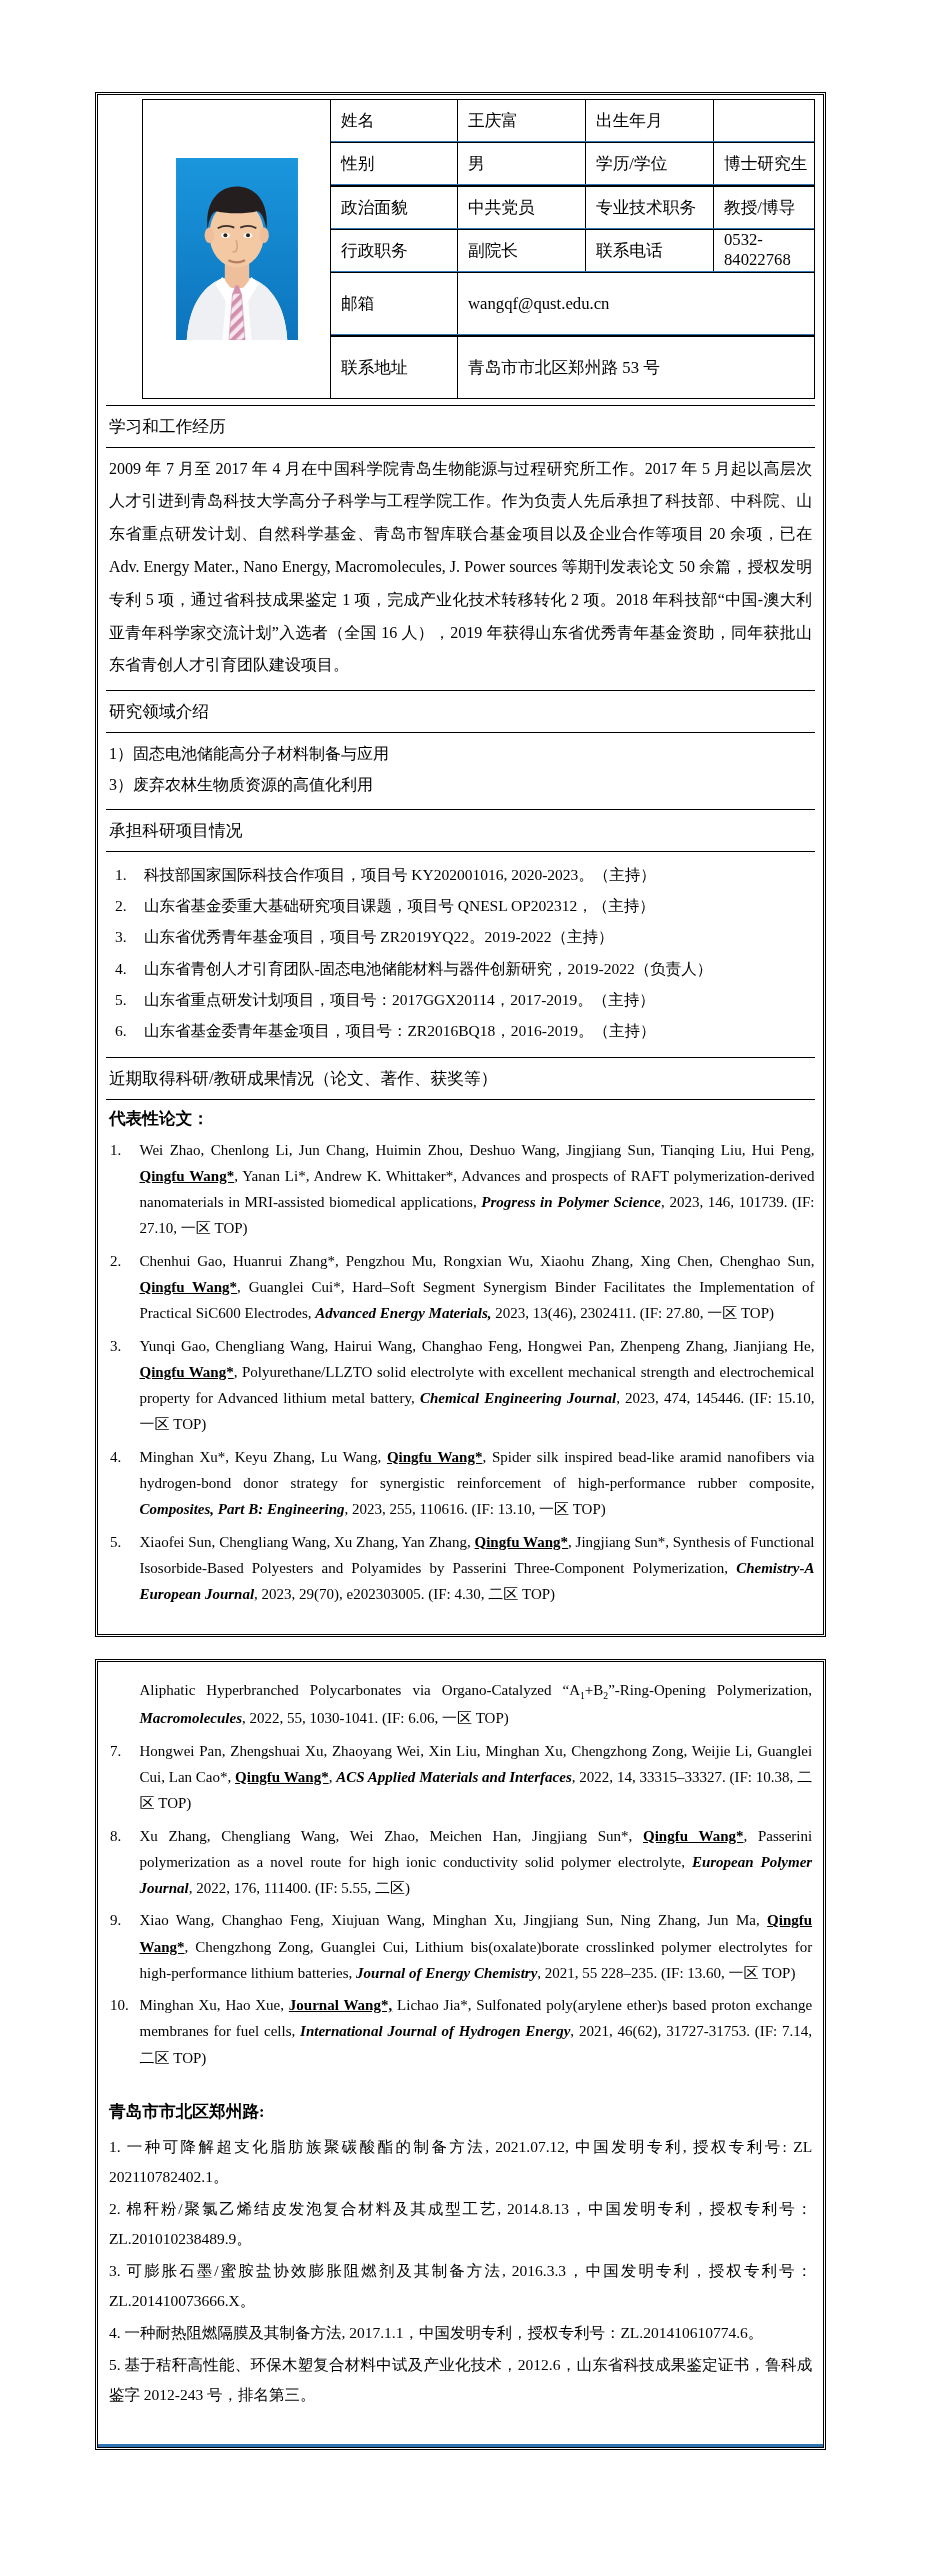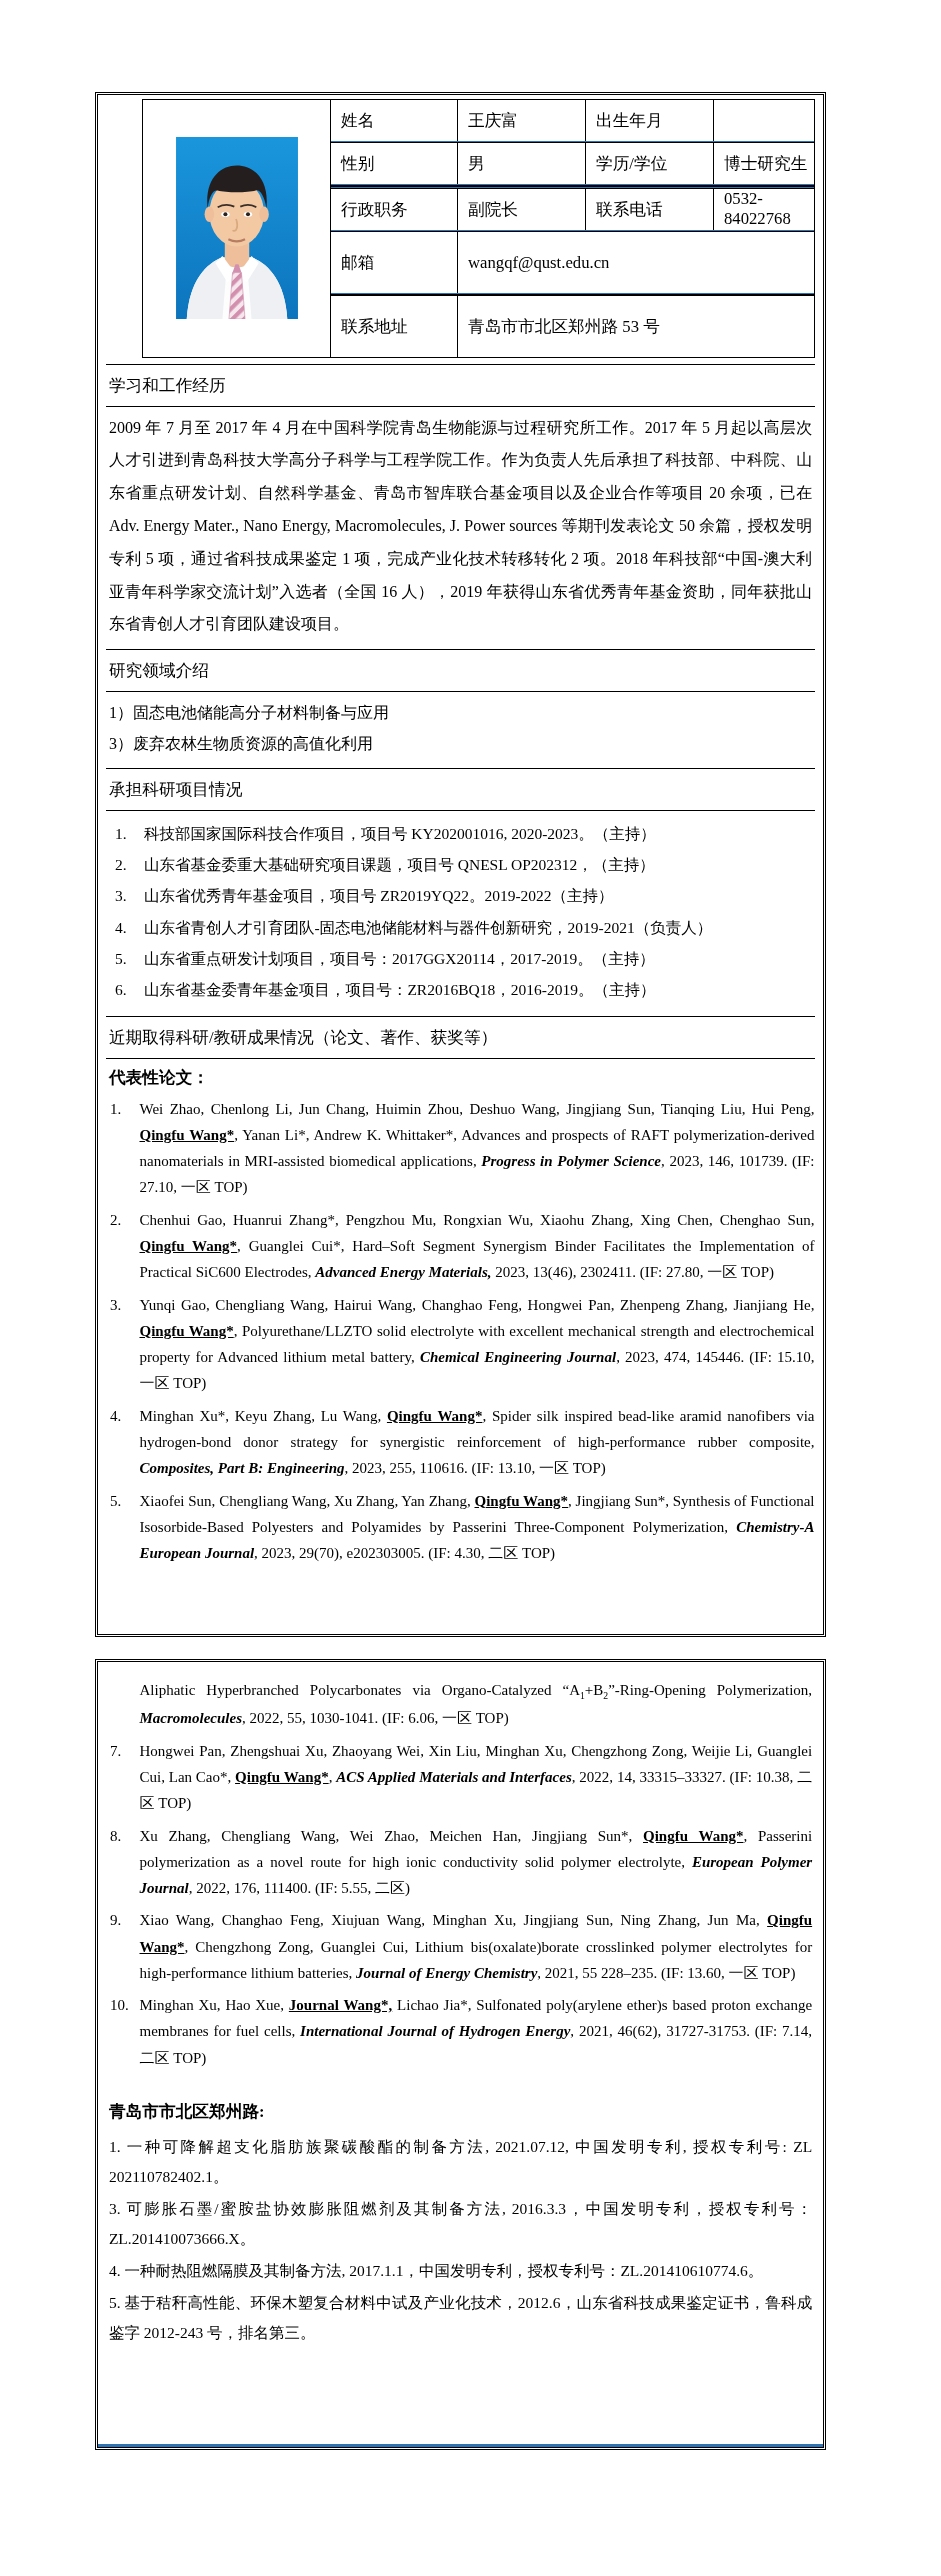--- a/index.html
+++ b/index.html
@@ -117,6 +117,12 @@
             <div class="c w-flex">博士研究生</div>
           </div>
           <div class="hsep"></div>
+          <div class="irow">
+            <div class="c w-label">政治面貌</div>
+            <div class="c w-value">中共党员</div>
+            <div class="c w-value">专业技术职务</div>
+            <div class="c w-flex">教授/博导</div>
+          </div>
           <div class="hsep"></div>
           <div class="irow">
             <div class="c w-label">行政职务</div>

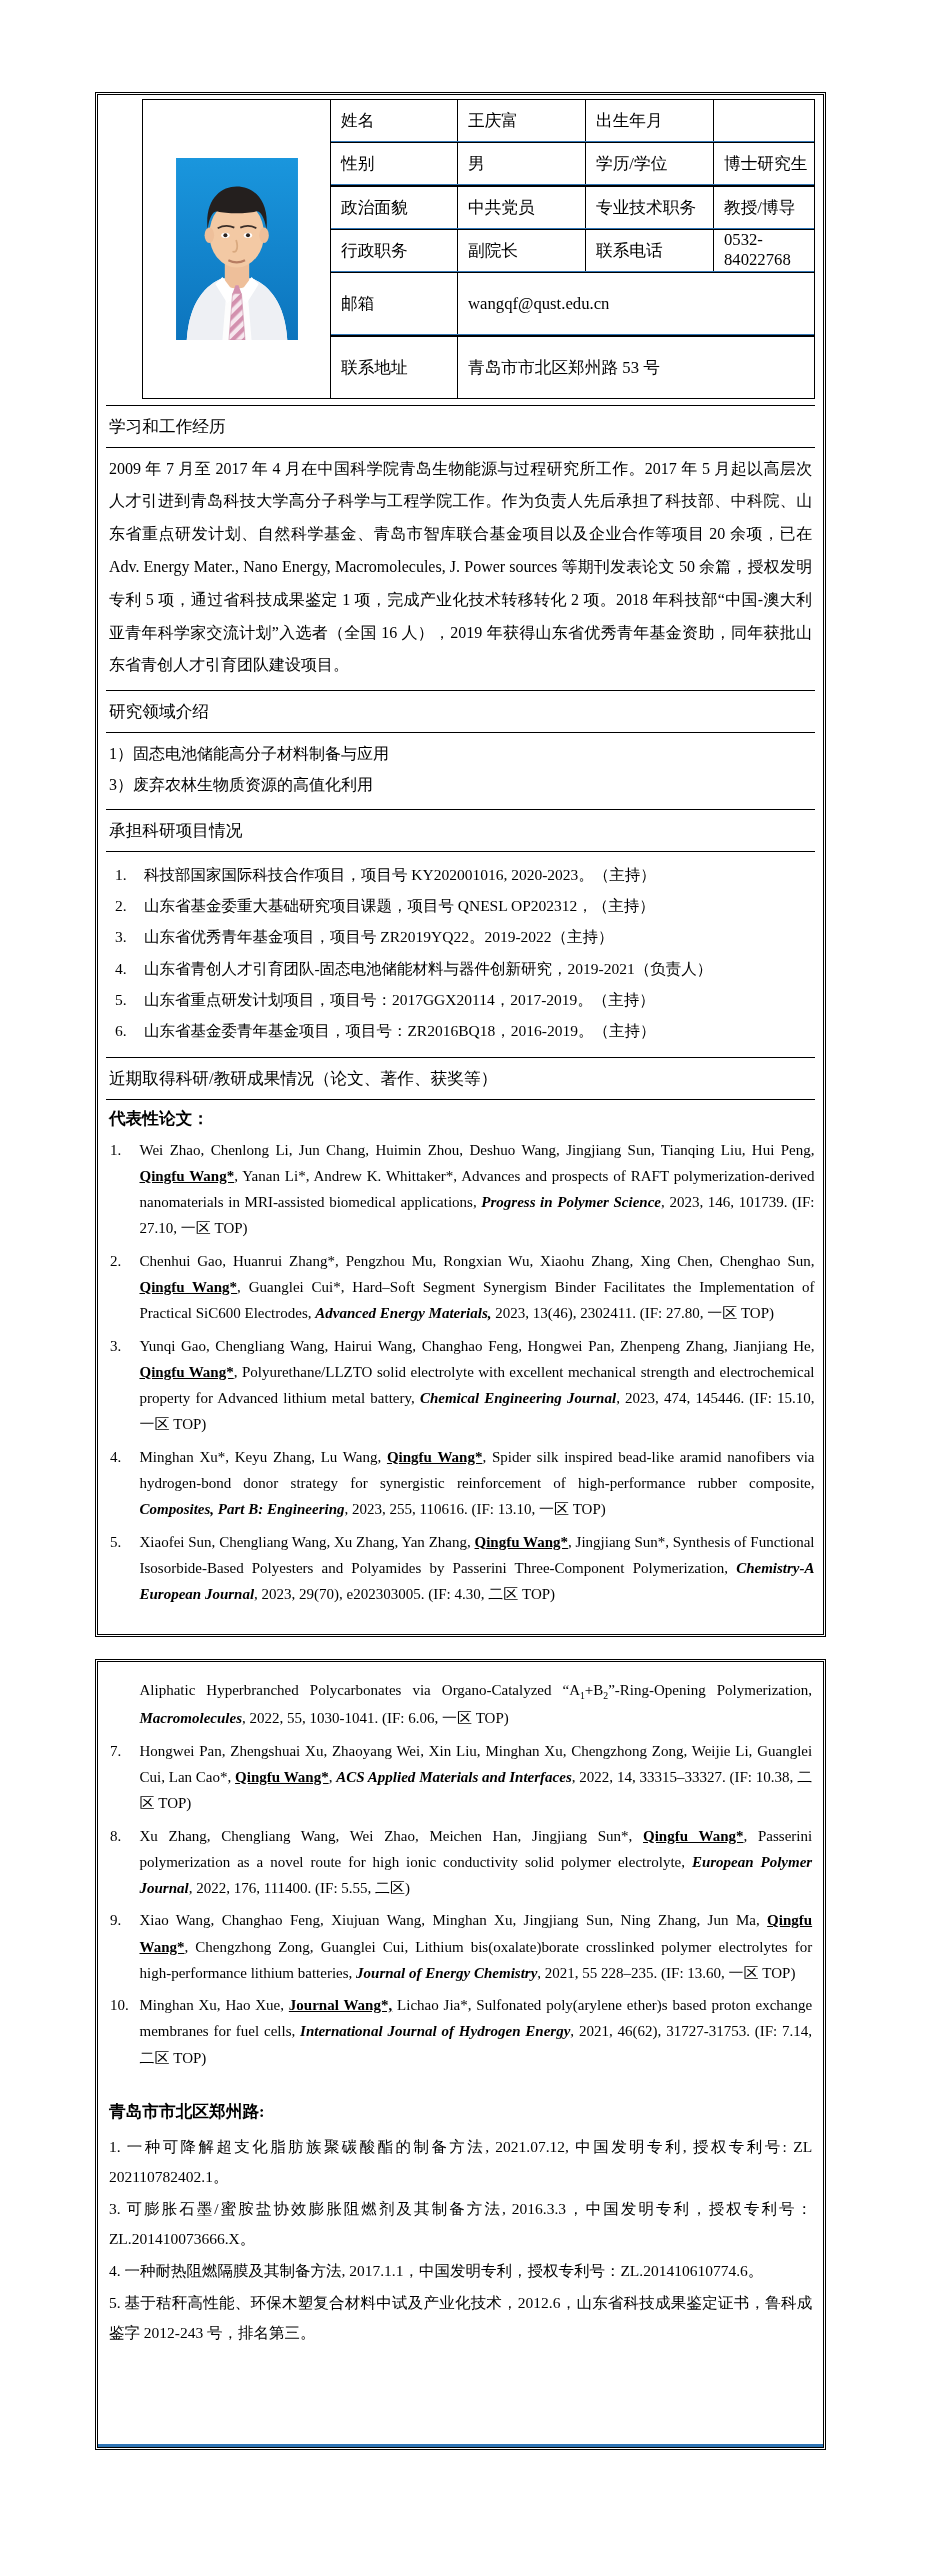--- a/index.html
+++ b/index.html
@@ -164,7 +164,7 @@
             <div class="proj"><span class="num">1.</span><span>科技部国家国际科技合作项目，项目号 KY202001016, 2020-2023。（主持）</span></div>
             <div class="proj"><span class="num">2.</span><span>山东省基金委重大基础研究项目课题，项目号 QNESL OP202312，（主持）</span></div>
             <div class="proj"><span class="num">3.</span><span>山东省优秀青年基金项目，项目号 ZR2019YQ22。2019-2022（主持）</span></div>
-            <div class="proj"><span class="num">4.</span><span>山东省青创人才引育团队-固态电池储能材料与器件创新研究，2019-2021（负责人）</span></div>
+            <div class="proj"><span class="num">4.</span><span>山东省青创人才引育团队-固态电池储能材料与器件创新研究，2019-2022（负责人）</span></div>
             <div class="proj"><span class="num">5.</span><span>山东省重点研发计划项目，项目号：2017GGX20114，2017-2019。（主持）</span></div>
             <div class="proj"><span class="num">6.</span><span>山东省基金委青年基金项目，项目号：ZR2016BQ18，2016-2019。（主持）</span></div>
           </div>

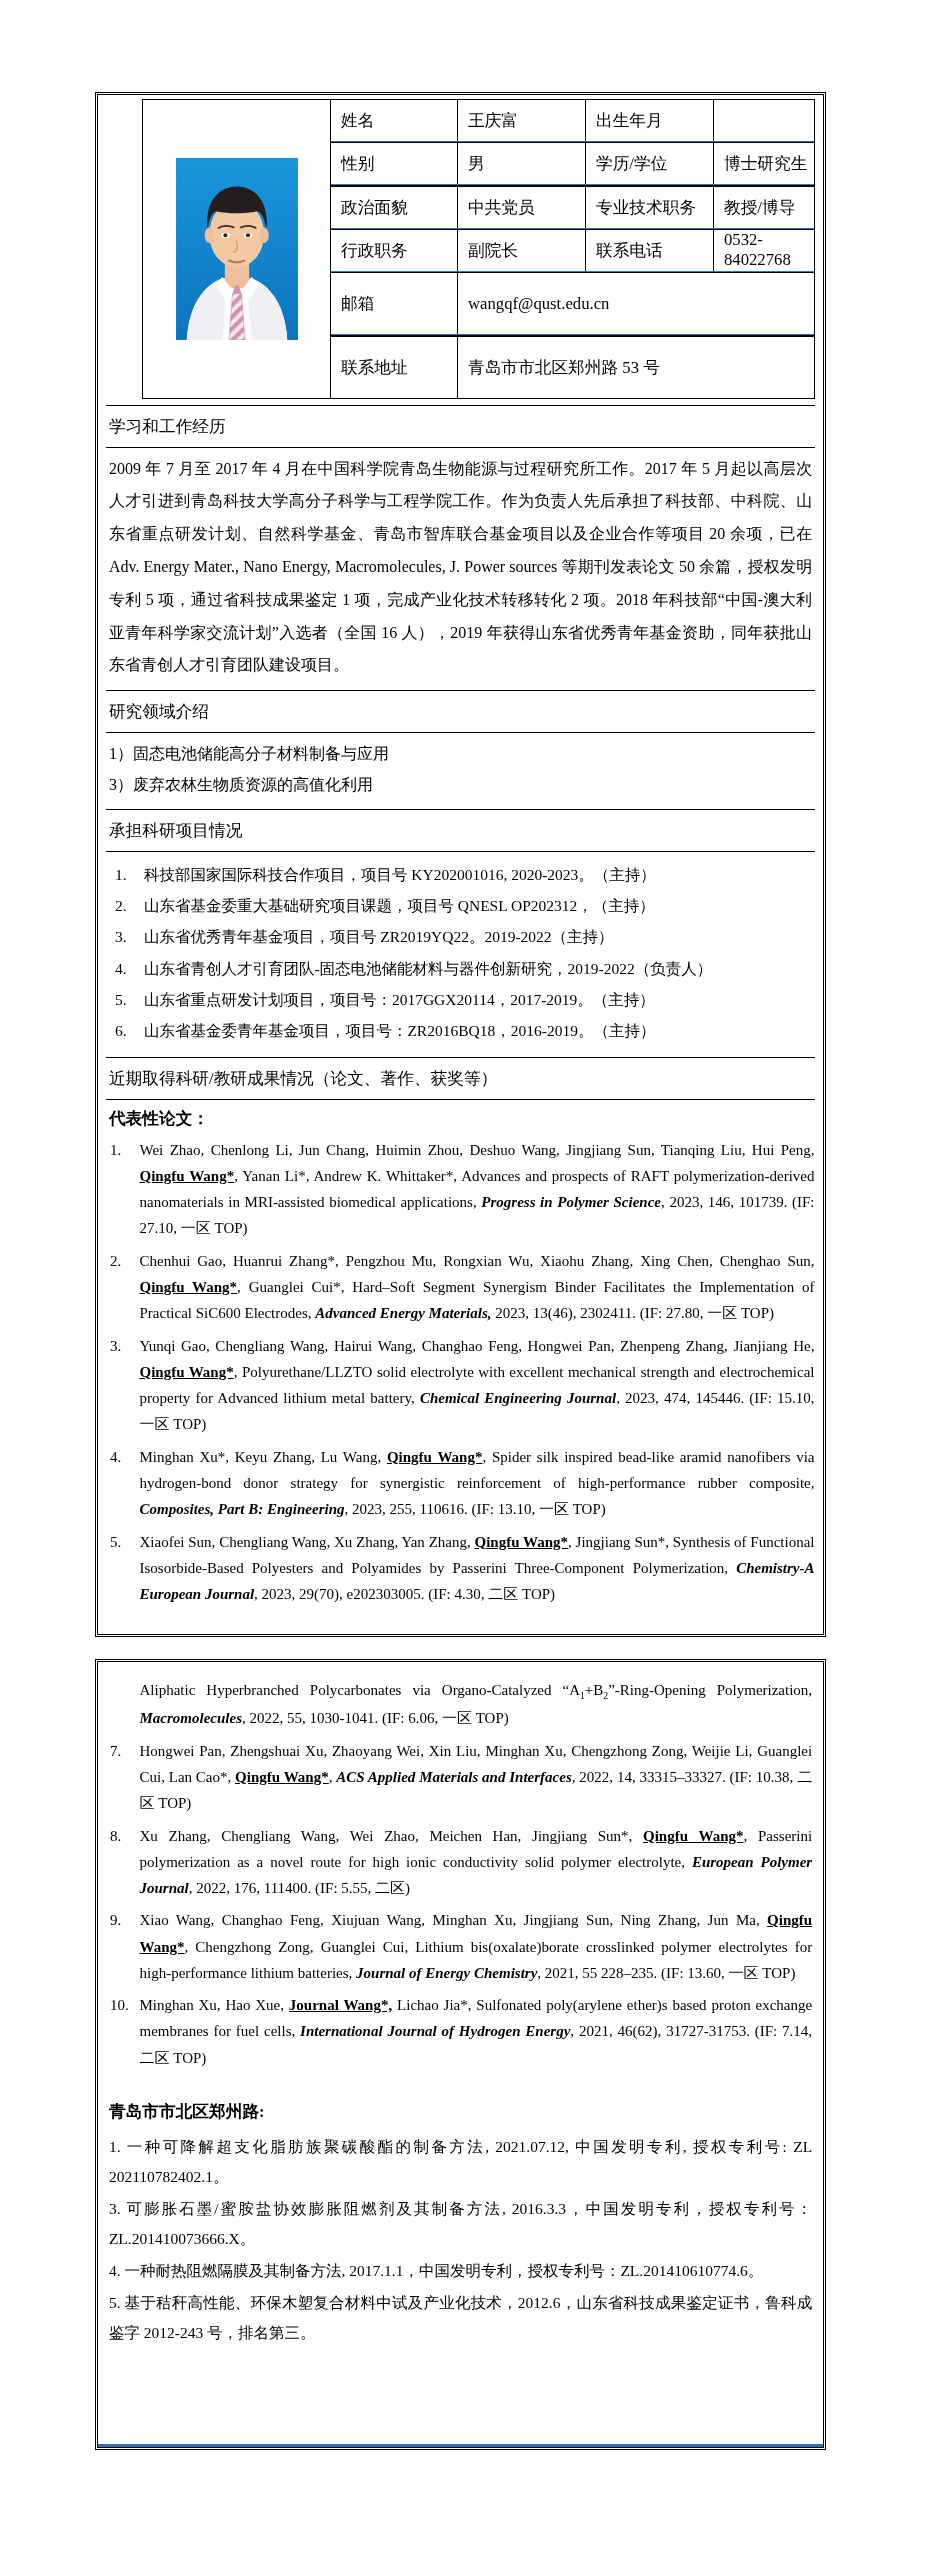--- a/index.html
+++ b/index.html
@@ -197,6 +197,7 @@
       <div class="patents-head">青岛市市北区郑州路:</div>
       <div id="patents">
           <div class="pat">1. 一种可降解超支化脂肪族聚碳酸酯的制备方法, 2021.07.12, 中国发明专利, 授权专利号: ZL 202110782402.1。</div>
+          <div class="pat">2. 棉秆粉/聚氯乙烯结皮发泡复合材料及其成型工艺, 2014.8.13，中国发明专利，授权专利号：ZL.201010238489.9。</div>
           <div class="pat">3. 可膨胀石墨/蜜胺盐协效膨胀阻燃剂及其制备方法, 2016.3.3，中国发明专利，授权专利号：ZL.201410073666.X。</div>
           <div class="pat">4. 一种耐热阻燃隔膜及其制备方法, 2017.1.1，中国发明专利，授权专利号：ZL.201410610774.6。</div>
           <div class="pat">5. 基于秸秆高性能、环保木塑复合材料中试及产业化技术，2012.6，山东省科技成果鉴定证书，鲁科成鉴字 2012-243 号，排名第三。</div>

